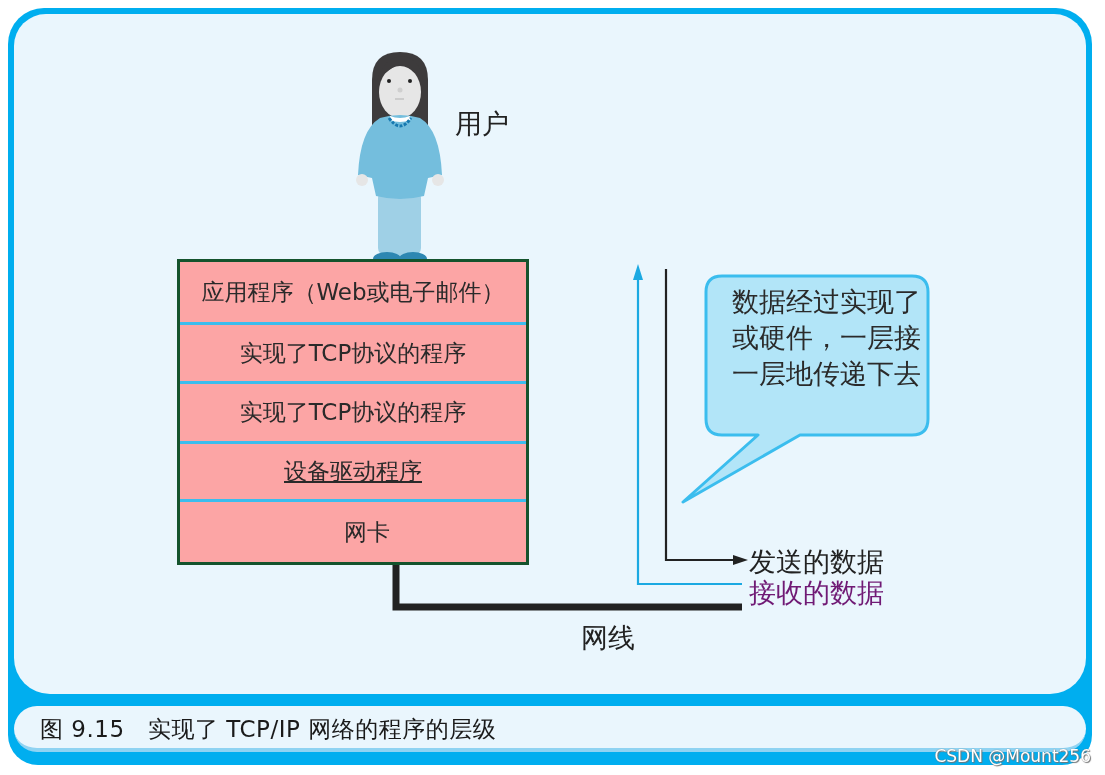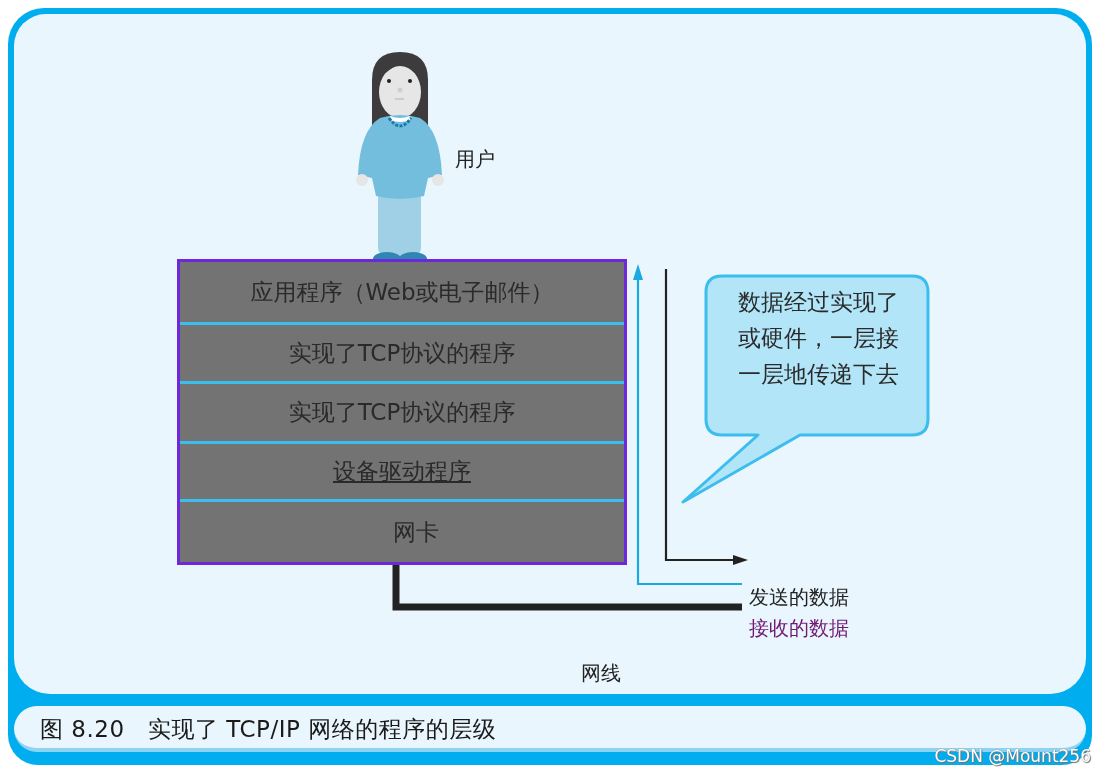--- a/index.html
+++ b/index.html
@@ -41,7 +41,7 @@
     border-bottom:3px solid #3BBDEE;
   }
   .layer:last-child { border-bottom:none; }
-  .label { position:absolute; font-size:20px; color:#222; white-space:nowrap;margin-top:40px; }
+  .label { position:absolute; font-size:27px; color:#222; white-space:nowrap; }
   .label.recv { color:#701a75; }
   .bubble-text {
     position:absolute; left:716px; top:284px; width:205px;

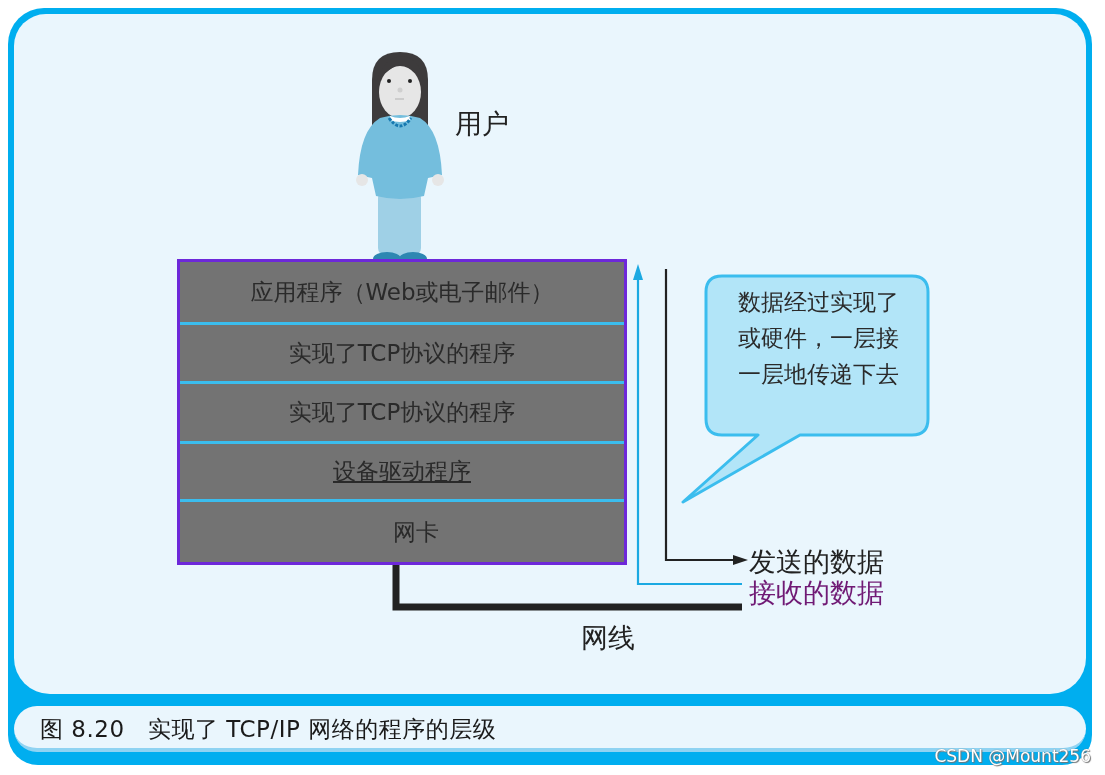--- a/index.html
+++ b/index.html
@@ -32,8 +32,8 @@
   }
   svg.diagram { position:absolute; left:0; top:0; }
   .stack {
-    position:absolute; left:177px; top:259px; width:450px;
-    border:3px solid #6d28d9; box-sizing:border-box; background:#737373;
+    position:absolute; left:177px; top:259px; width:352px;
+    border:3px solid #14532d; box-sizing:border-box; background:#fca5a5;
   }
   .layer {
     display:flex; align-items:center; justify-content:center;

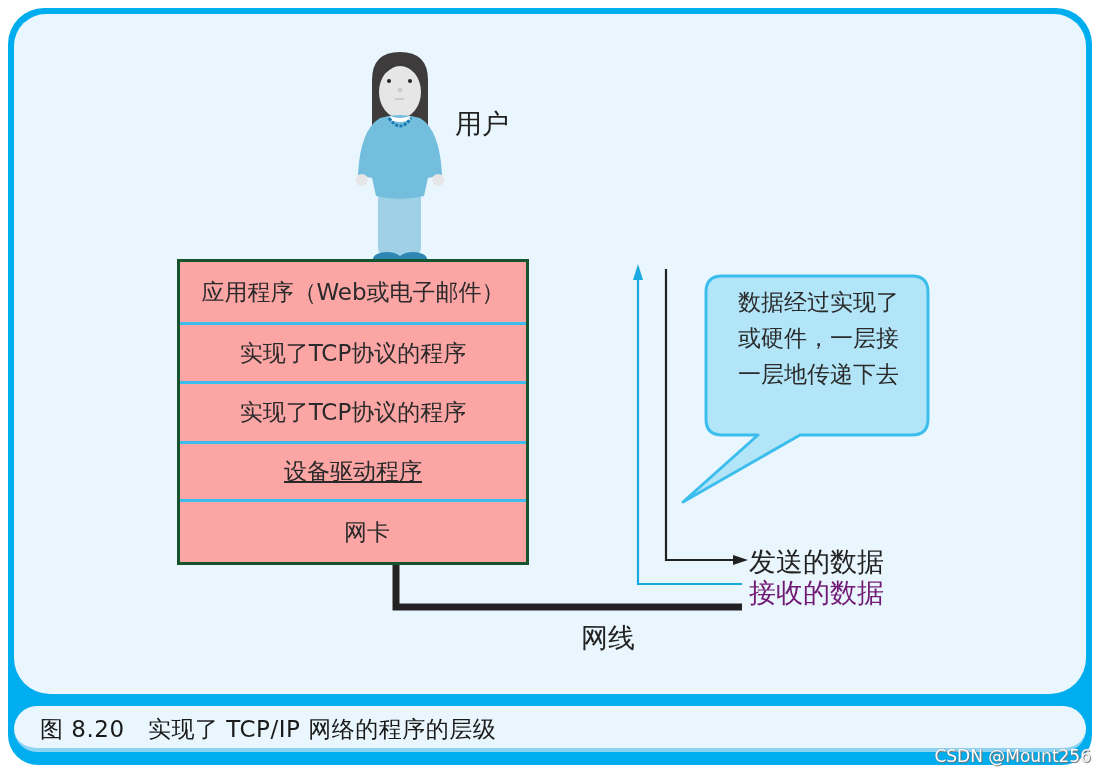--- a/index.html
+++ b/index.html
@@ -45,7 +45,7 @@
   .label.recv { color:#701a75; }
   .bubble-text {
     position:absolute; left:716px; top:284px; width:205px;
-    font-size:23px; line-height:36px; color:#2a2a2a; text-align:center;
+    font-size:27px; line-height:36px; color:#2a2a2a; text-align:right;
   }
 </style>
 </head>

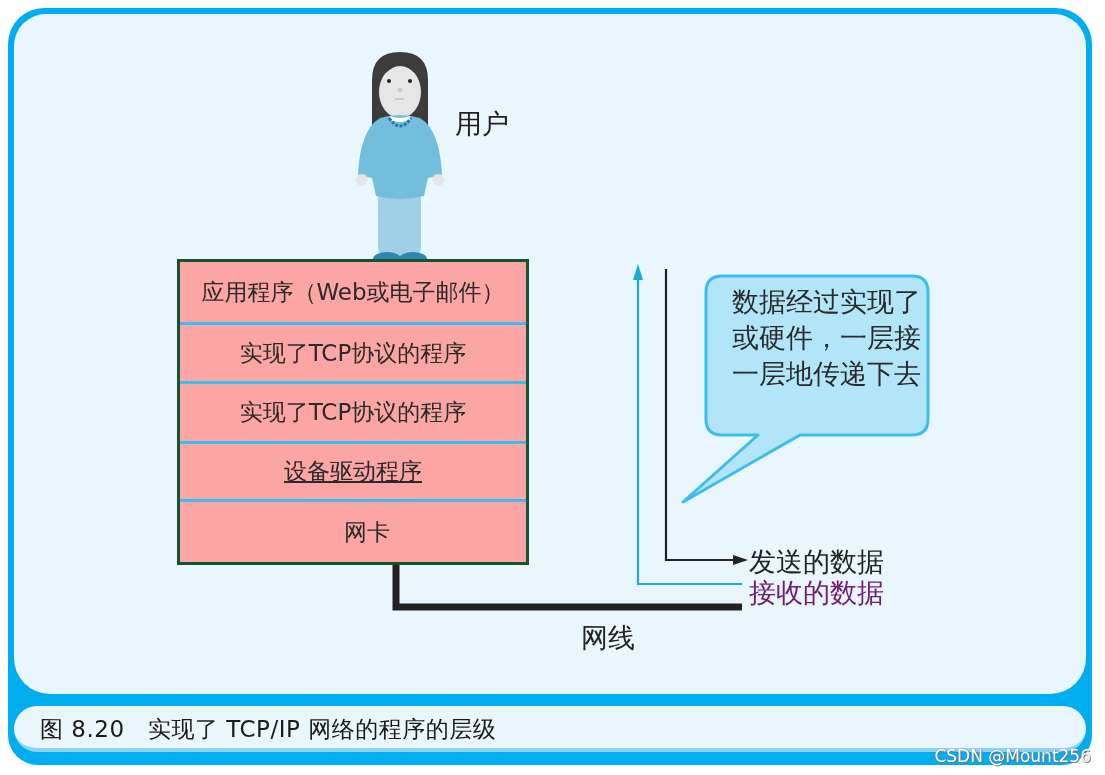--- a/index.html
+++ b/index.html
@@ -54,7 +54,7 @@
 <div class="frame"></div>
 <div class="panel"></div>
 <div class="caption-bar"></div>
-<div class="caption-text">图 8.20　实现了 TCP/IP 网络的程序的层级</div>
+<div class="caption-text">图 9.15　实现了 TCP/IP 网络的程序的层级</div>
 
 <svg class="diagram" width="1105" height="775">
 

